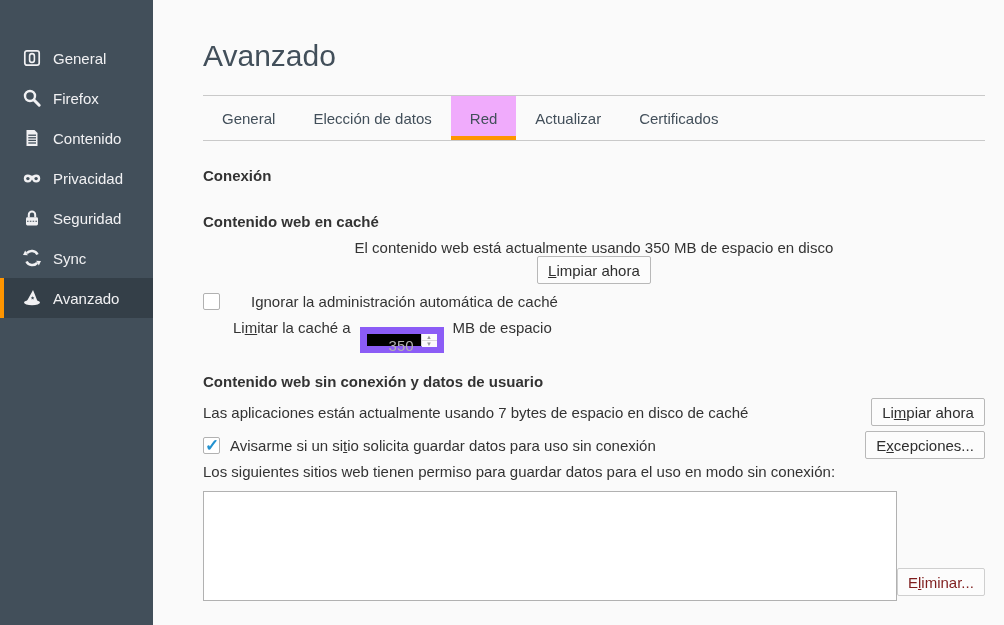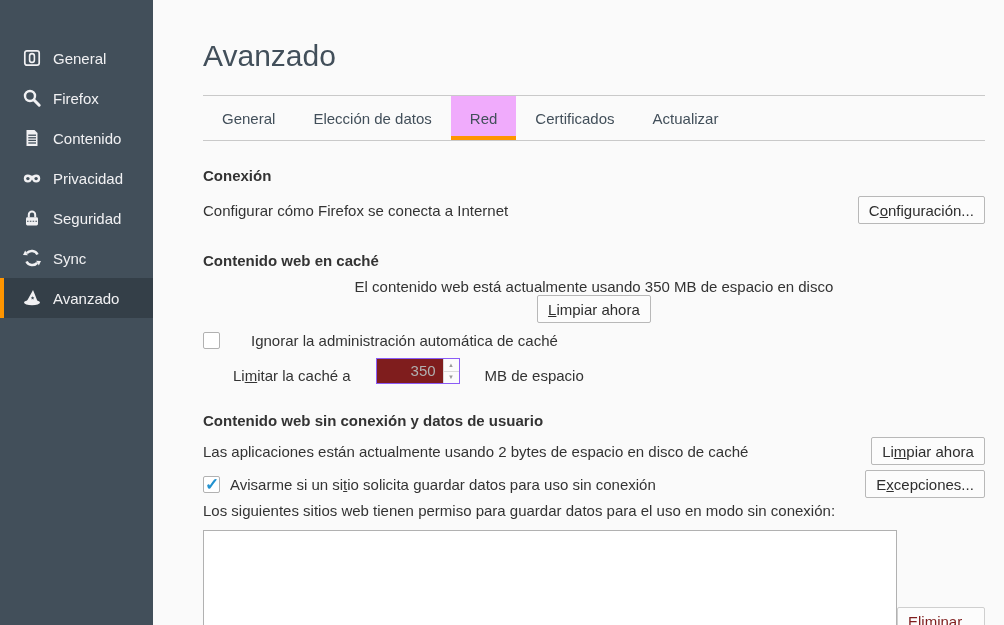--- a/index.html
+++ b/index.html
@@ -284,8 +284,8 @@
       <div class="tab">General</div>
       <div class="tab">Elección de datos</div>
       <div class="tab selected">Red</div>
+      <div class="tab">Actualizar</div>
       <div class="tab">Certificados</div>
-      <div class="tab">Actualizar</div>
     </nav>
 
     <h2 class="section-heading mt-conn">Conexión</h2>

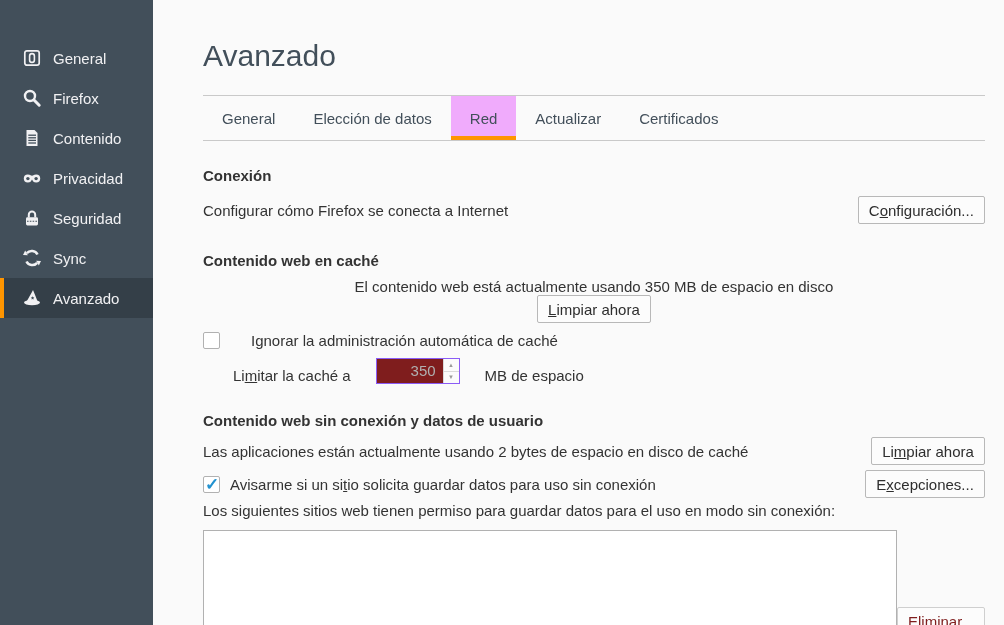--- a/index.html
+++ b/index.html
@@ -289,10 +289,6 @@
     </nav>
 
     <h2 class="section-heading mt-conn">Conexión</h2>
-    <div class="row row1">
-      <span class="desc">Configurar cómo Firefox se conecta a Internet</span>
-      <button class="btn"><span>C</span><span class="ak">o</span><span>nfiguración...</span></button>
-    </div>
 
     <h2 class="section-heading mt-cache">Contenido web en caché</h2>
     <div class="row row2">

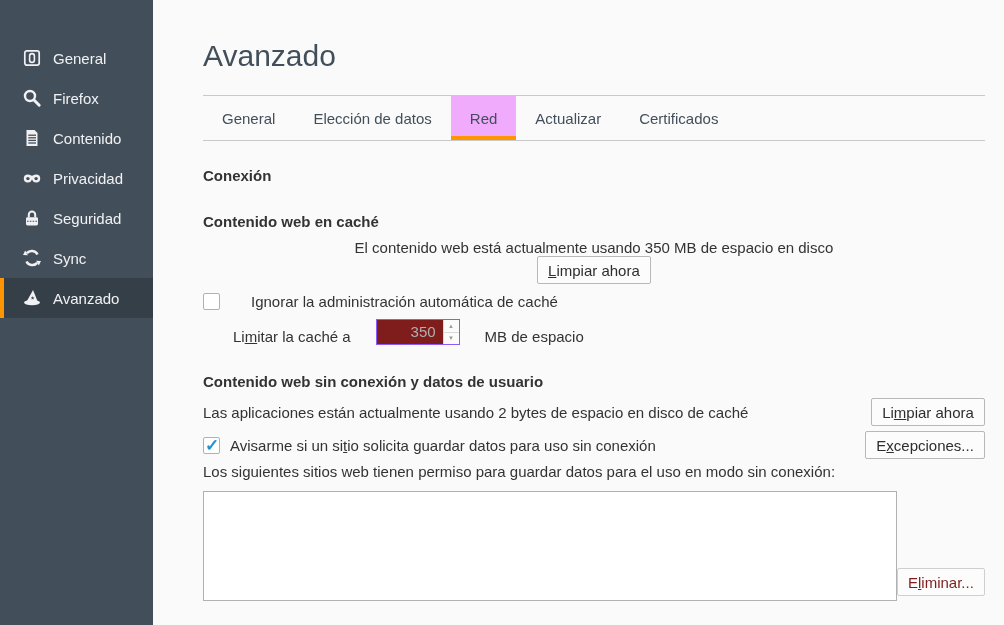--- a/index.html
+++ b/index.html
@@ -141,9 +141,9 @@
   .limit-row {
     margin-top: 9px;
     margin-left: 30px;
-    display: flex; align-items: flex-end;
+    display: flex; align-items: flex-start;
     height: 26px;
-    font-size: 15px; color: #333; gap: 16px;
+    font-size: 15px; color: #333;
   }
   .numberbox {
     display: inline-flex;

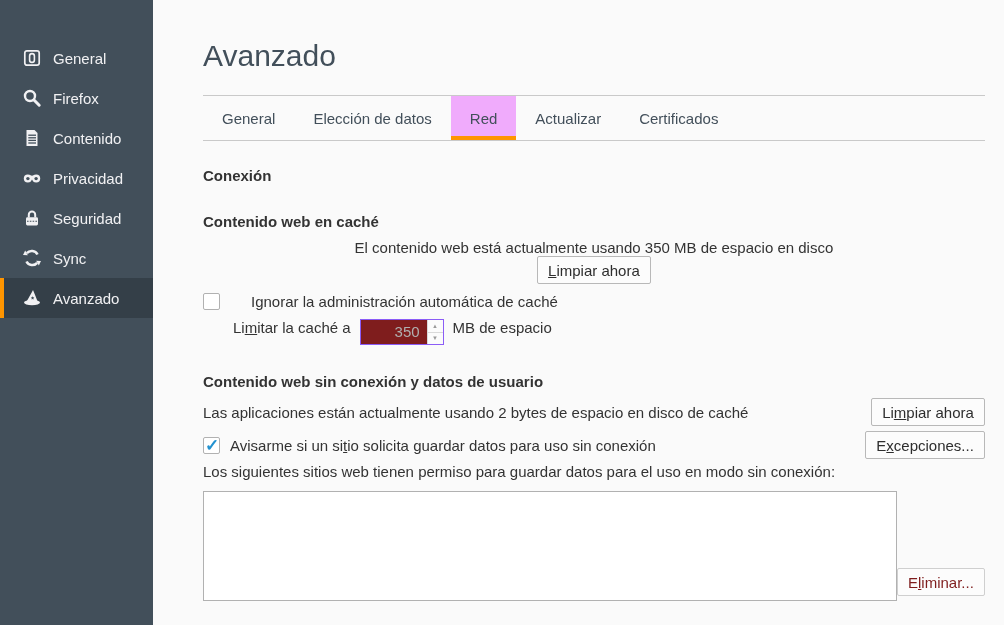--- a/index.html
+++ b/index.html
@@ -148,9 +148,9 @@
   .numberbox {
     display: inline-flex;
     width: 84px; height: 26px;
-    border: 1px solid #8b5cf6;
-    background: #7f1d1d;
-    margin: 0 9px;
+    border: 7px solid #8b5cf6;
+    background: #000000;
+    margin: 8px 9px;
   }
   .num-value {
     flex: 1;

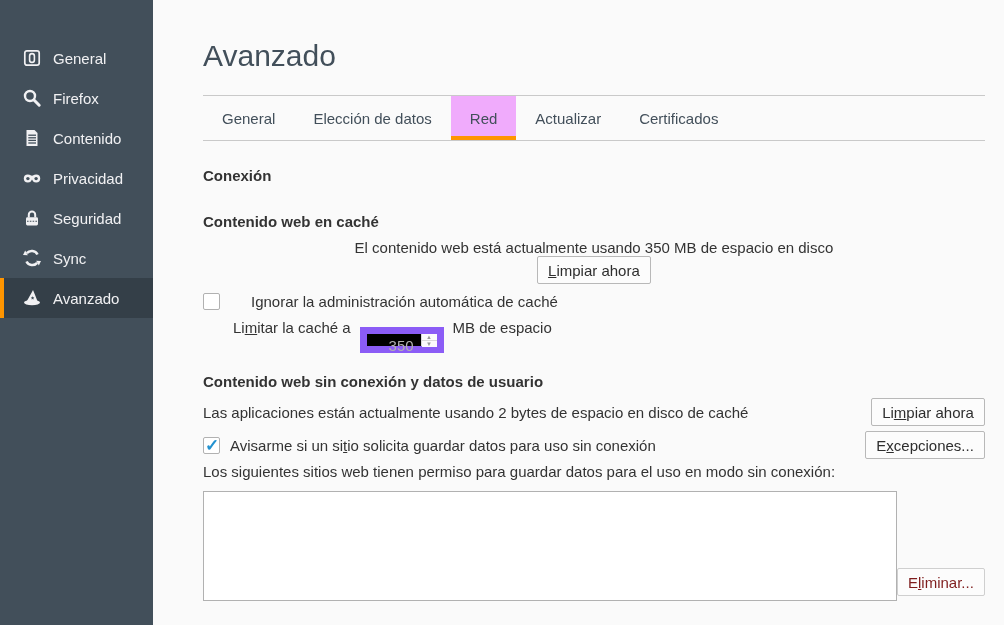--- a/index.html
+++ b/index.html
@@ -313,7 +313,7 @@
 
     <h2 class="section-heading mt-off">Contenido web sin conexión y datos de usuario</h2>
     <div class="row row3">
-      <span class="desc">Las aplicaciones están actualmente usando 2 bytes de espacio en disco de caché</span>
+      <span class="desc">Las aplicaciones están actualmente usando 7 bytes de espacio en disco de caché</span>
       <button class="btn"><span>Li</span><span class="ak">m</span><span>piar ahora</span></button>
     </div>
     <div class="check-row" style="margin-top:5px; min-height:28px;">

